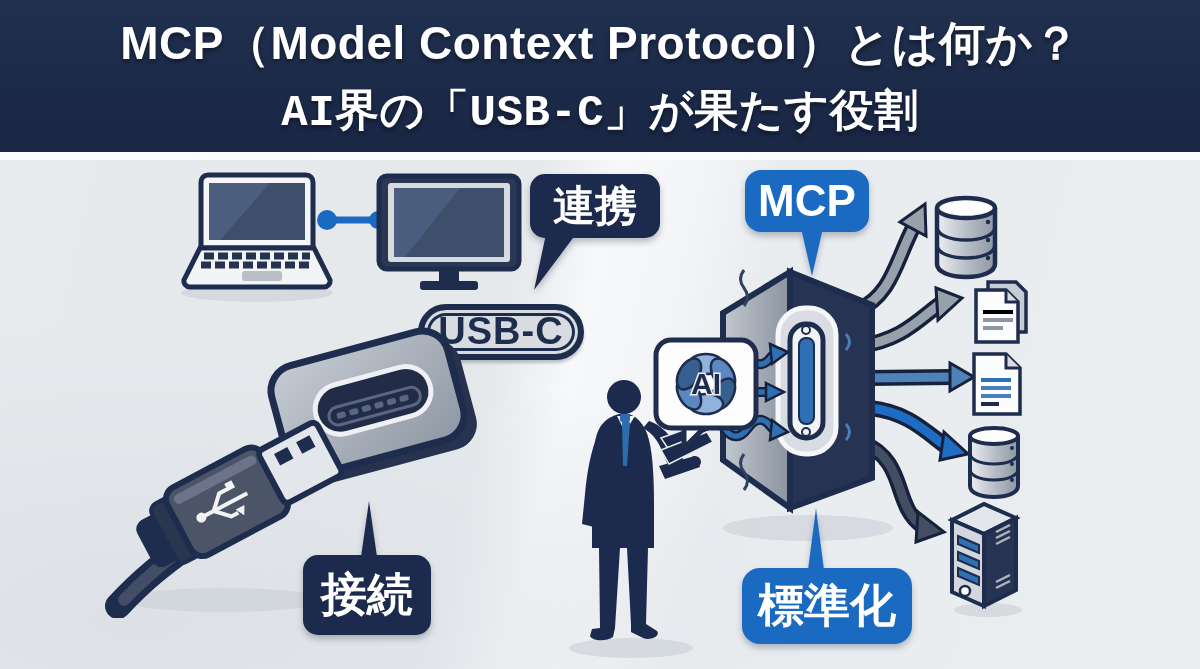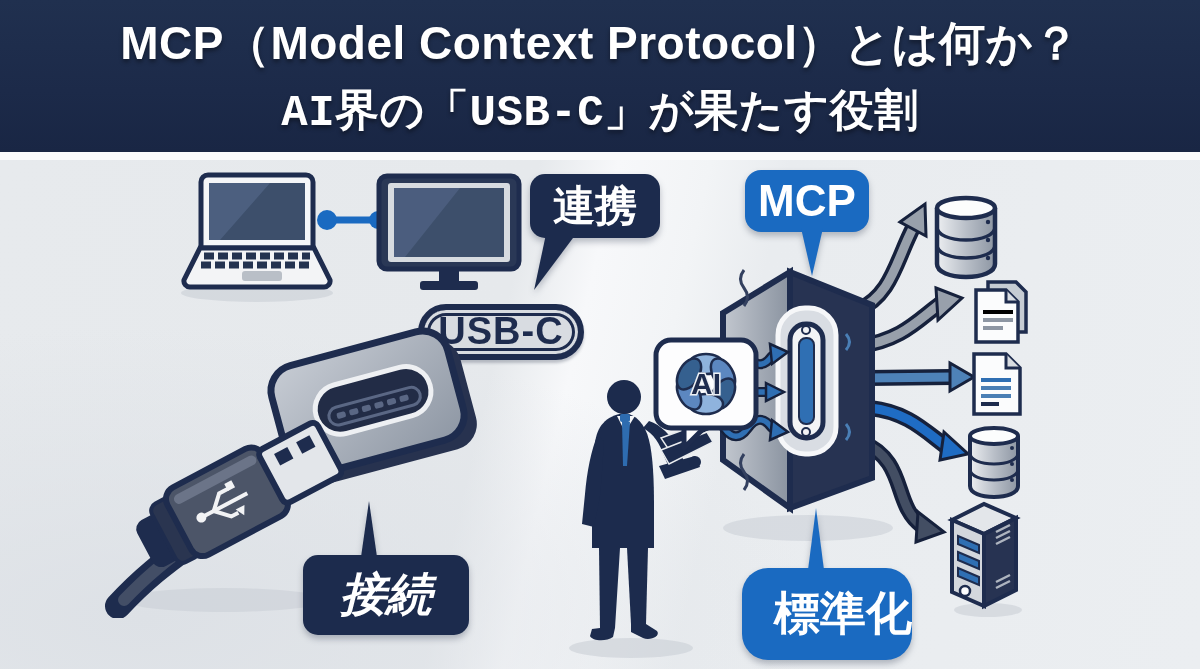--- a/index.html
+++ b/index.html
@@ -46,7 +46,7 @@
   .b-mcp::after { content:''; position:absolute; top:58px; left:56px; width:0; height:0;
     border-top:48px solid #1a6ac1; border-left:11px solid transparent; border-right:11px solid transparent; }
 
-  .b-setsuzoku { left:303px; top:395px; width:166px; height:80px; font-size:46px;font-style:italic; }
+  .b-setsuzoku { left:303px; top:395px; width:128px; height:80px; font-size:46px; }
   .b-setsuzoku::before { content:''; position:absolute; top:-54px; left:58px; width:0; height:0;
     border-bottom:56px solid #1c2b4d; border-left:8px solid transparent; border-right:8px solid transparent; }
 

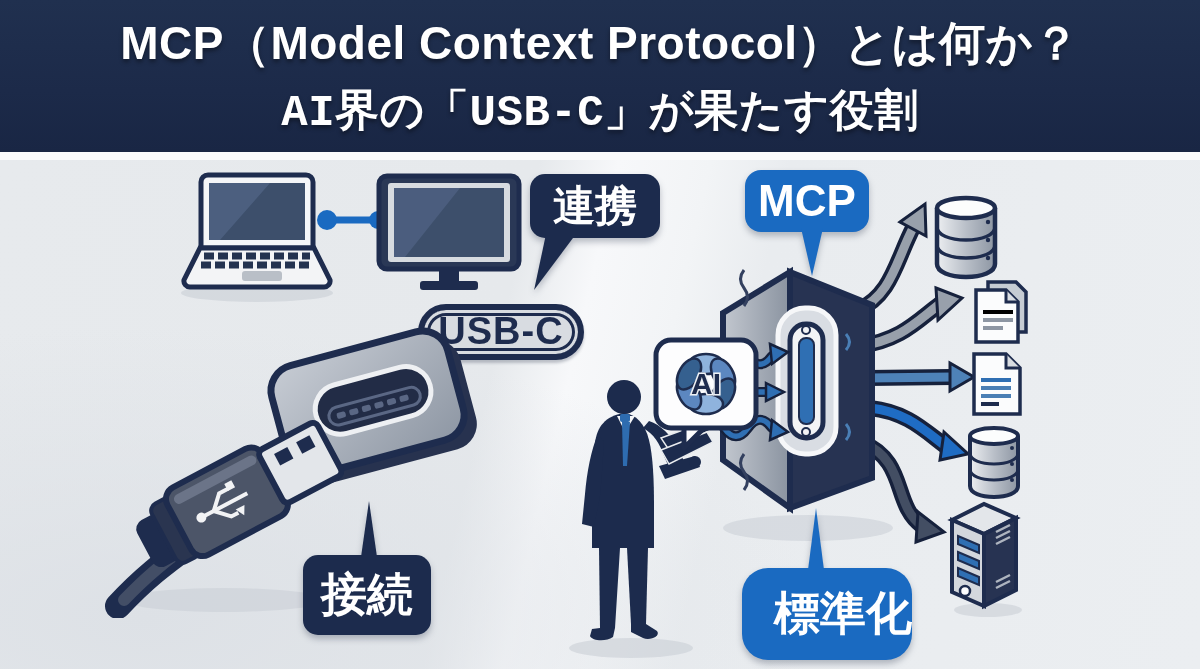--- a/index.html
+++ b/index.html
@@ -50,7 +50,7 @@
   .b-setsuzoku::before { content:''; position:absolute; top:-54px; left:58px; width:0; height:0;
     border-bottom:56px solid #1c2b4d; border-left:8px solid transparent; border-right:8px solid transparent; }
 
-  .b-hyojunka { left:742px; top:408px; width:170px; height:92px; font-size:46px; border-radius:26px;justify-content:flex-end; }
+  .b-hyojunka { left:742px; top:408px; width:170px; height:76px; font-size:46px; border-radius:18px; }
   .b-hyojunka::before { content:''; position:absolute; top:-60px; left:66px; width:0; height:0;
     border-bottom:62px solid #1a6ac1; border-left:8px solid transparent; border-right:8px solid transparent; }
 

